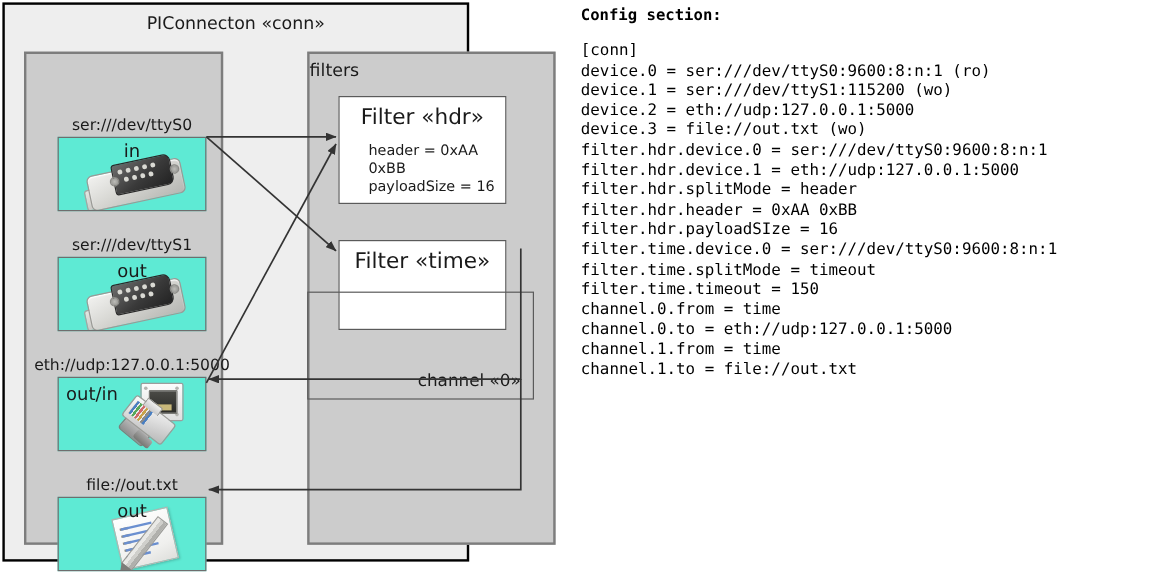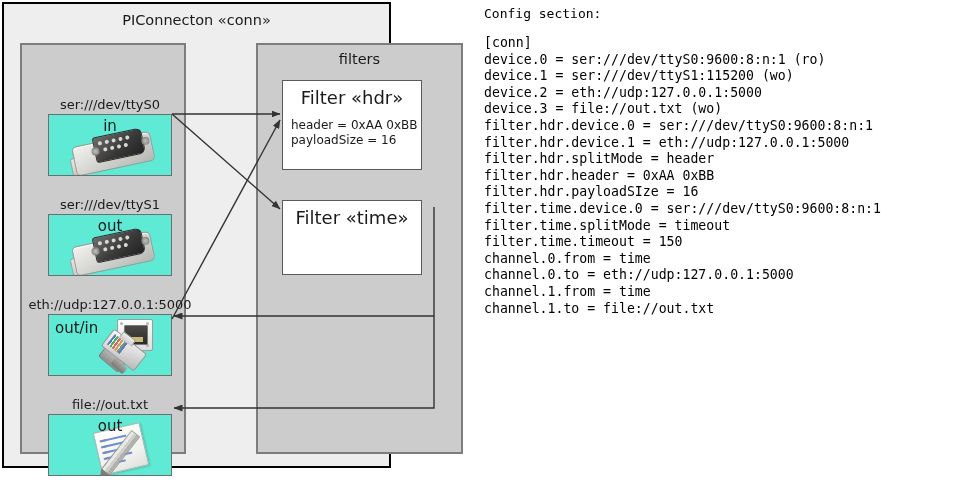--- a/index.html
+++ b/index.html
@@ -328,7 +328,7 @@
   }
   #config-heading {
     font-family: "DejaVu Sans Mono", monospace;
-    font-weight: normal;
+    font-weight: bold;
     font-size: 13px;
     color: #000000;
     margin-bottom: 14px;

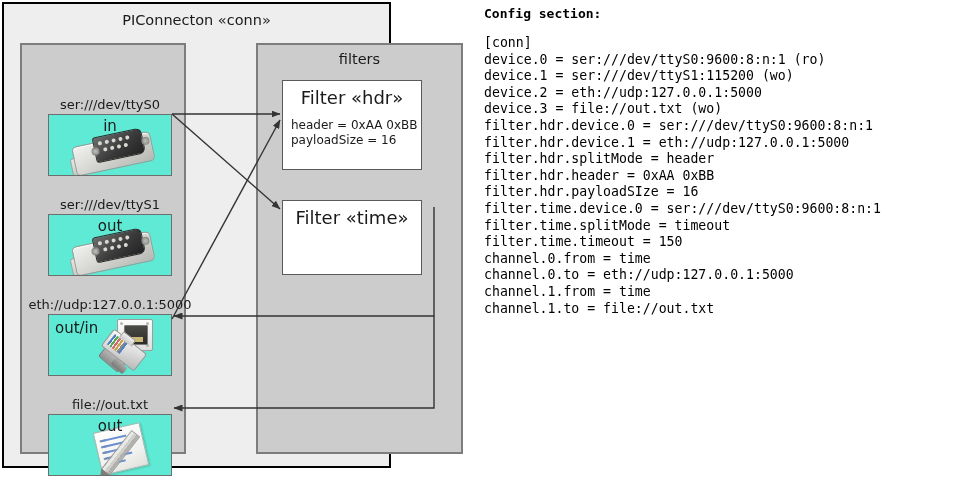--- a/index.html
+++ b/index.html
@@ -60,7 +60,6 @@
     left: 0;
     top: 6px;
     width: 100%;
-    text-align: center;
     font-size: 14.5px;
     color: #1a1a1a;
   }

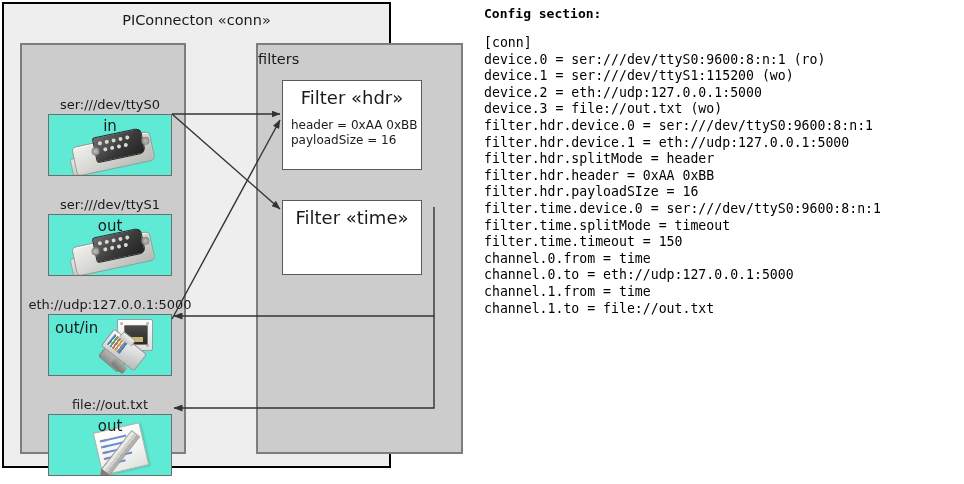--- a/index.html
+++ b/index.html
@@ -285,7 +285,7 @@
     margin: 6px 0 0 0;
   }
   .filter-props {
-    margin: 10px 0 0 8px;
+    margin: 10px 0 0 24px;
     font-size: 12px;
     line-height: 15px;
     color: #1a1a1a;

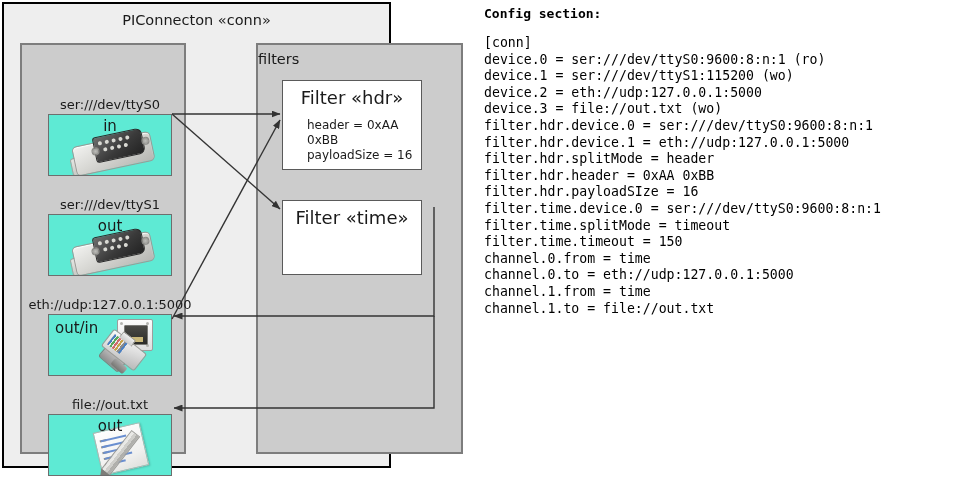--- a/index.html
+++ b/index.html
@@ -461,6 +461,9 @@
       <div class="filter-title">Filter «time»</div>
     </div>
 
+    <div class="channel-box" id="channel-0">
+      <span class="channel-label">channel «0»</span>
+    </div>
 
   </div>
 

